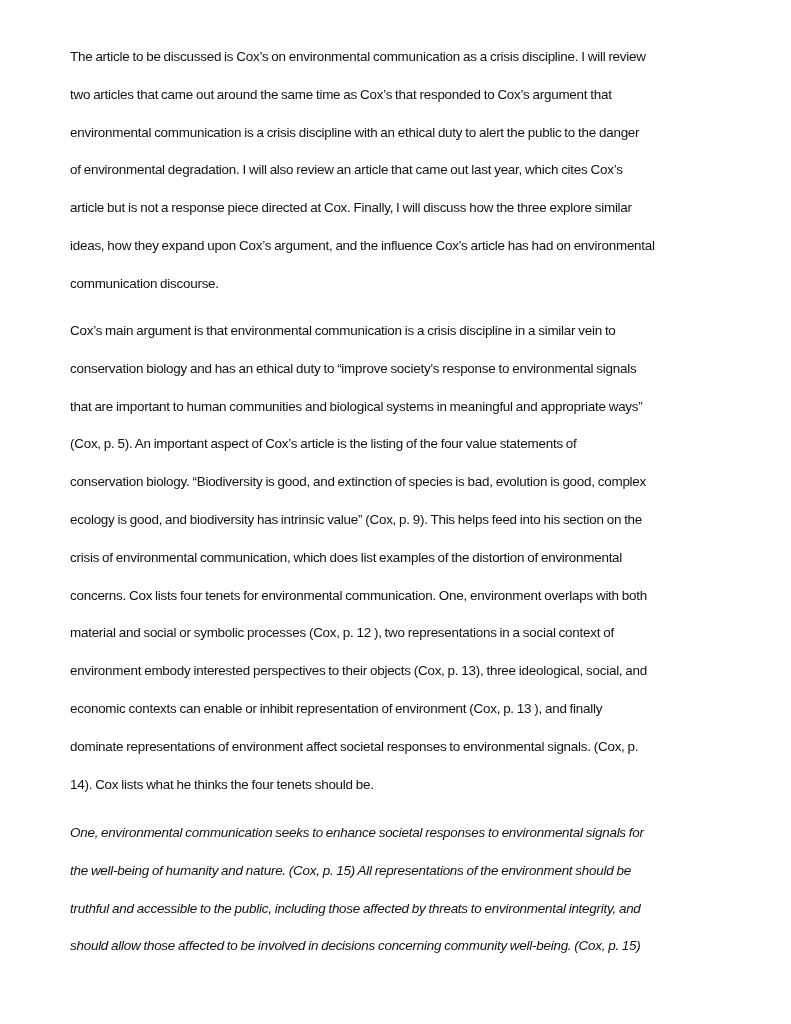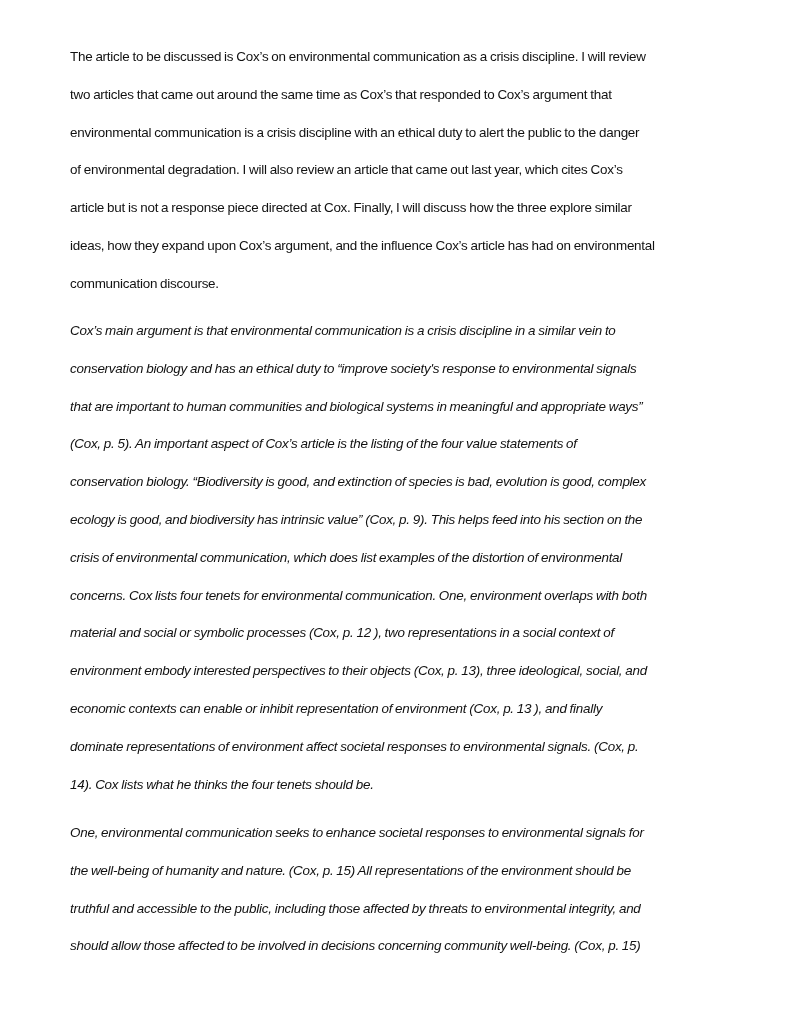--- a/index.html
+++ b/index.html
@@ -53,7 +53,7 @@
     <span class="line" style="transform: scaleX(0.9879);">communication discourse.</span>
   </div>
 
-  <div class="para" style="top:312px;font-style:italic;">
+  <div class="para" style="top:312px;">
     <span class="line" style="transform: scaleX(0.9879);">Cox’s main argument is that environmental communication is a crisis discipline in a similar vein to</span>
     <span class="line" style="transform: scaleX(0.9879);">conservation biology and has an ethical duty to “improve society's response to environmental signals</span>
     <span class="line" style="transform: scaleX(0.9879);">that are important to human communities and biological systems in meaningful and appropriate ways”</span>

